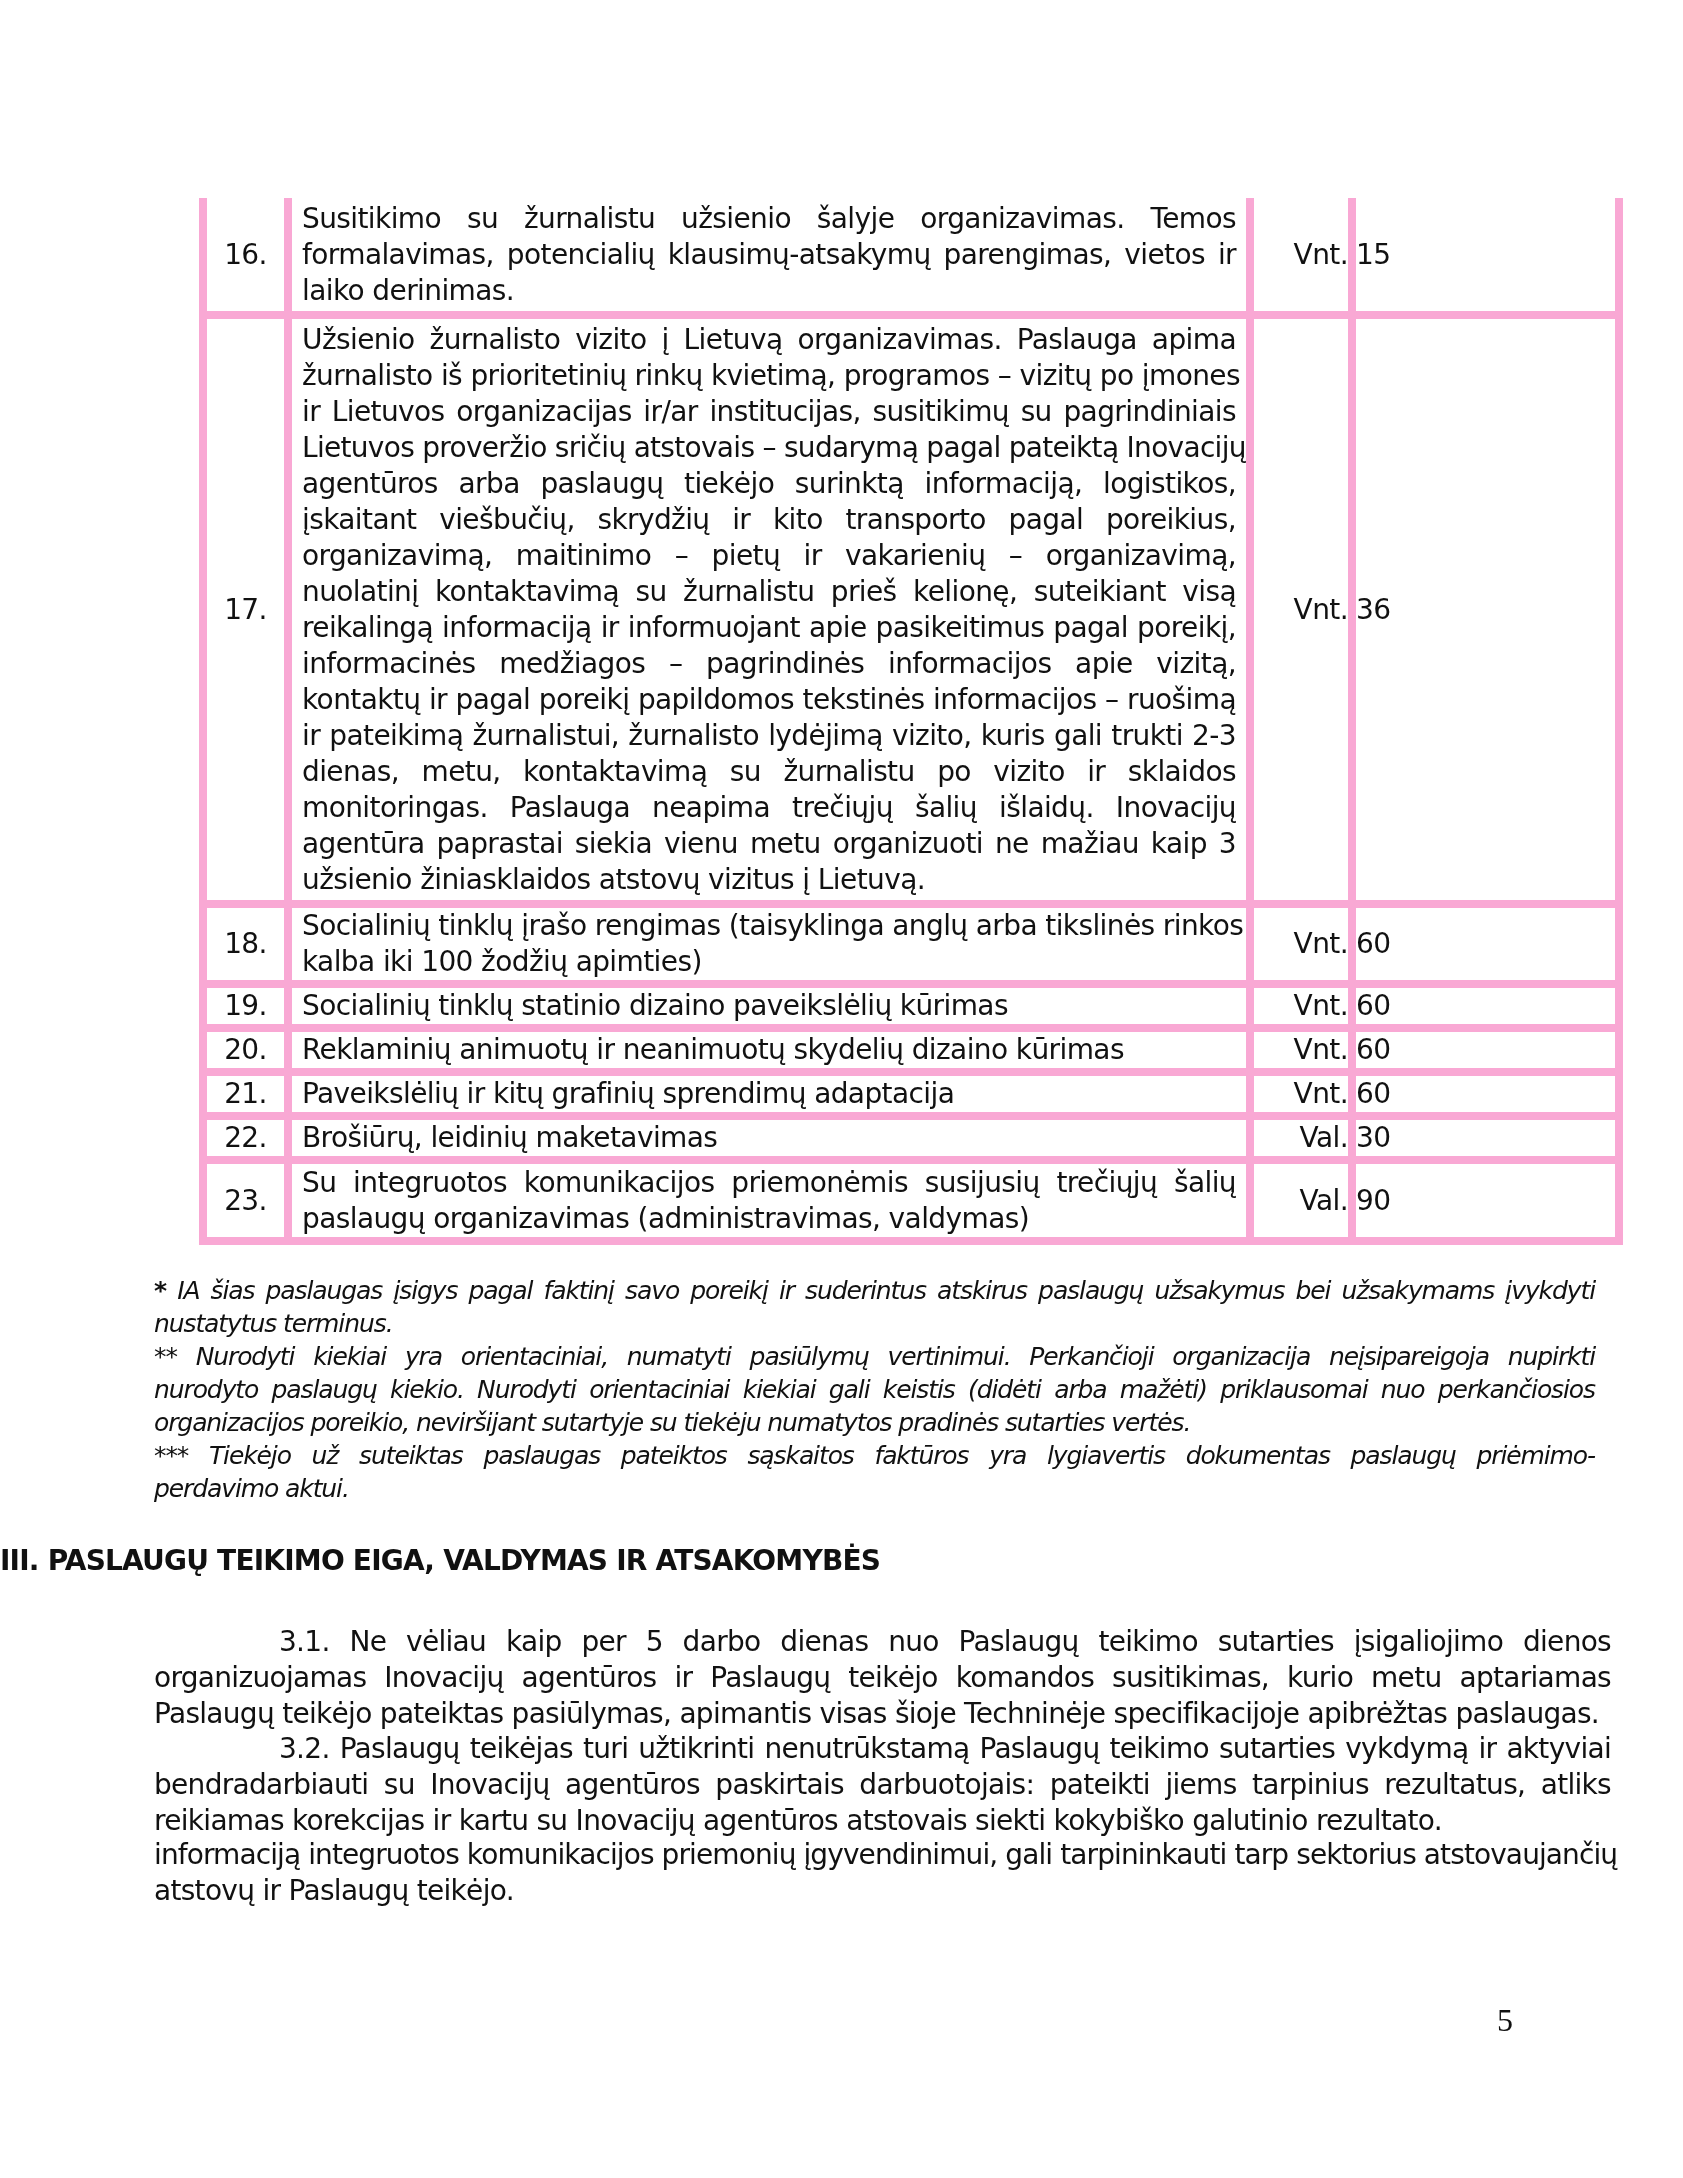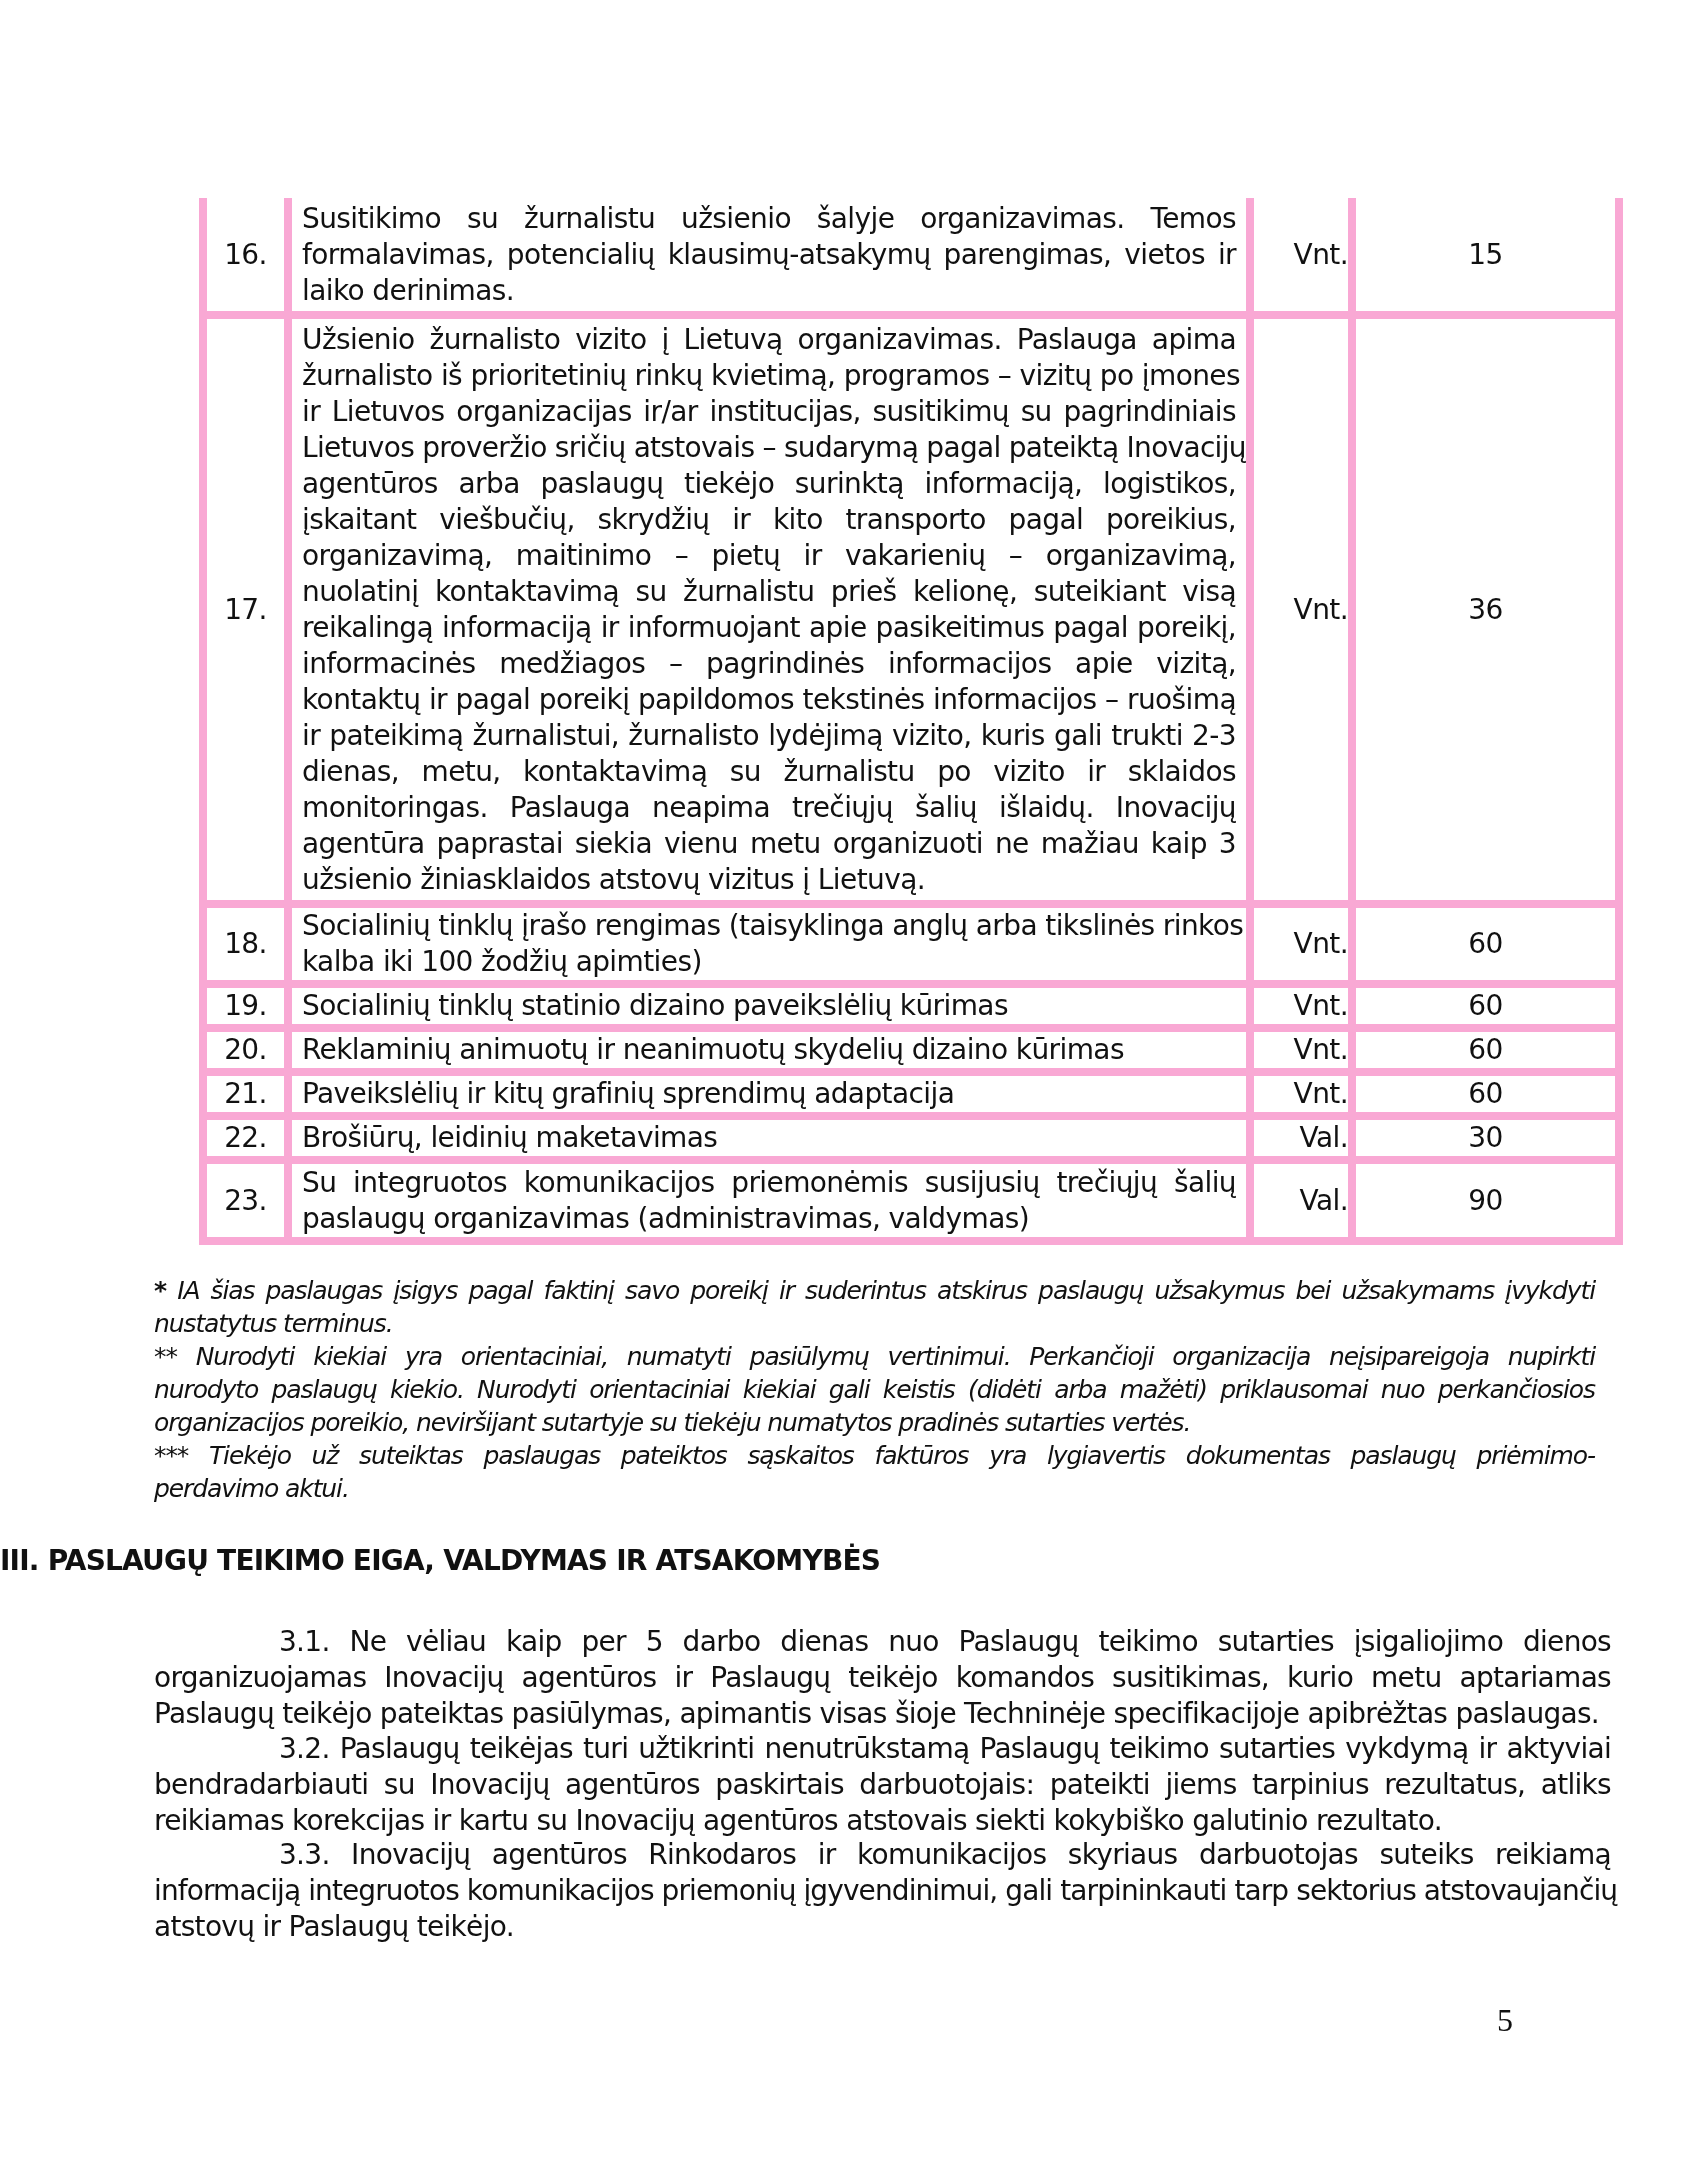--- a/index.html
+++ b/index.html
@@ -13,7 +13,7 @@
   td.desc .ln { display:block; text-align:justify; text-align-last:justify; white-space:nowrap; }
   td.desc .ln.last { text-align-last:left; }
   td.unit { text-align:right; width:94px; padding:0 !important; }
-  td.qty { text-align:center; padding:0 !important; }
+  td.qty { padding:0 !important; }
   .notes { position:absolute; left:154px; top:1274px; width:1441px; font-style:italic; font-size:25px; line-height:33px; letter-spacing:-1.1px; }
   .notes .ln { display:block; white-space:nowrap; text-align:justify; text-align-last:justify; }
   .notes .ln.last { text-align-last:left; }

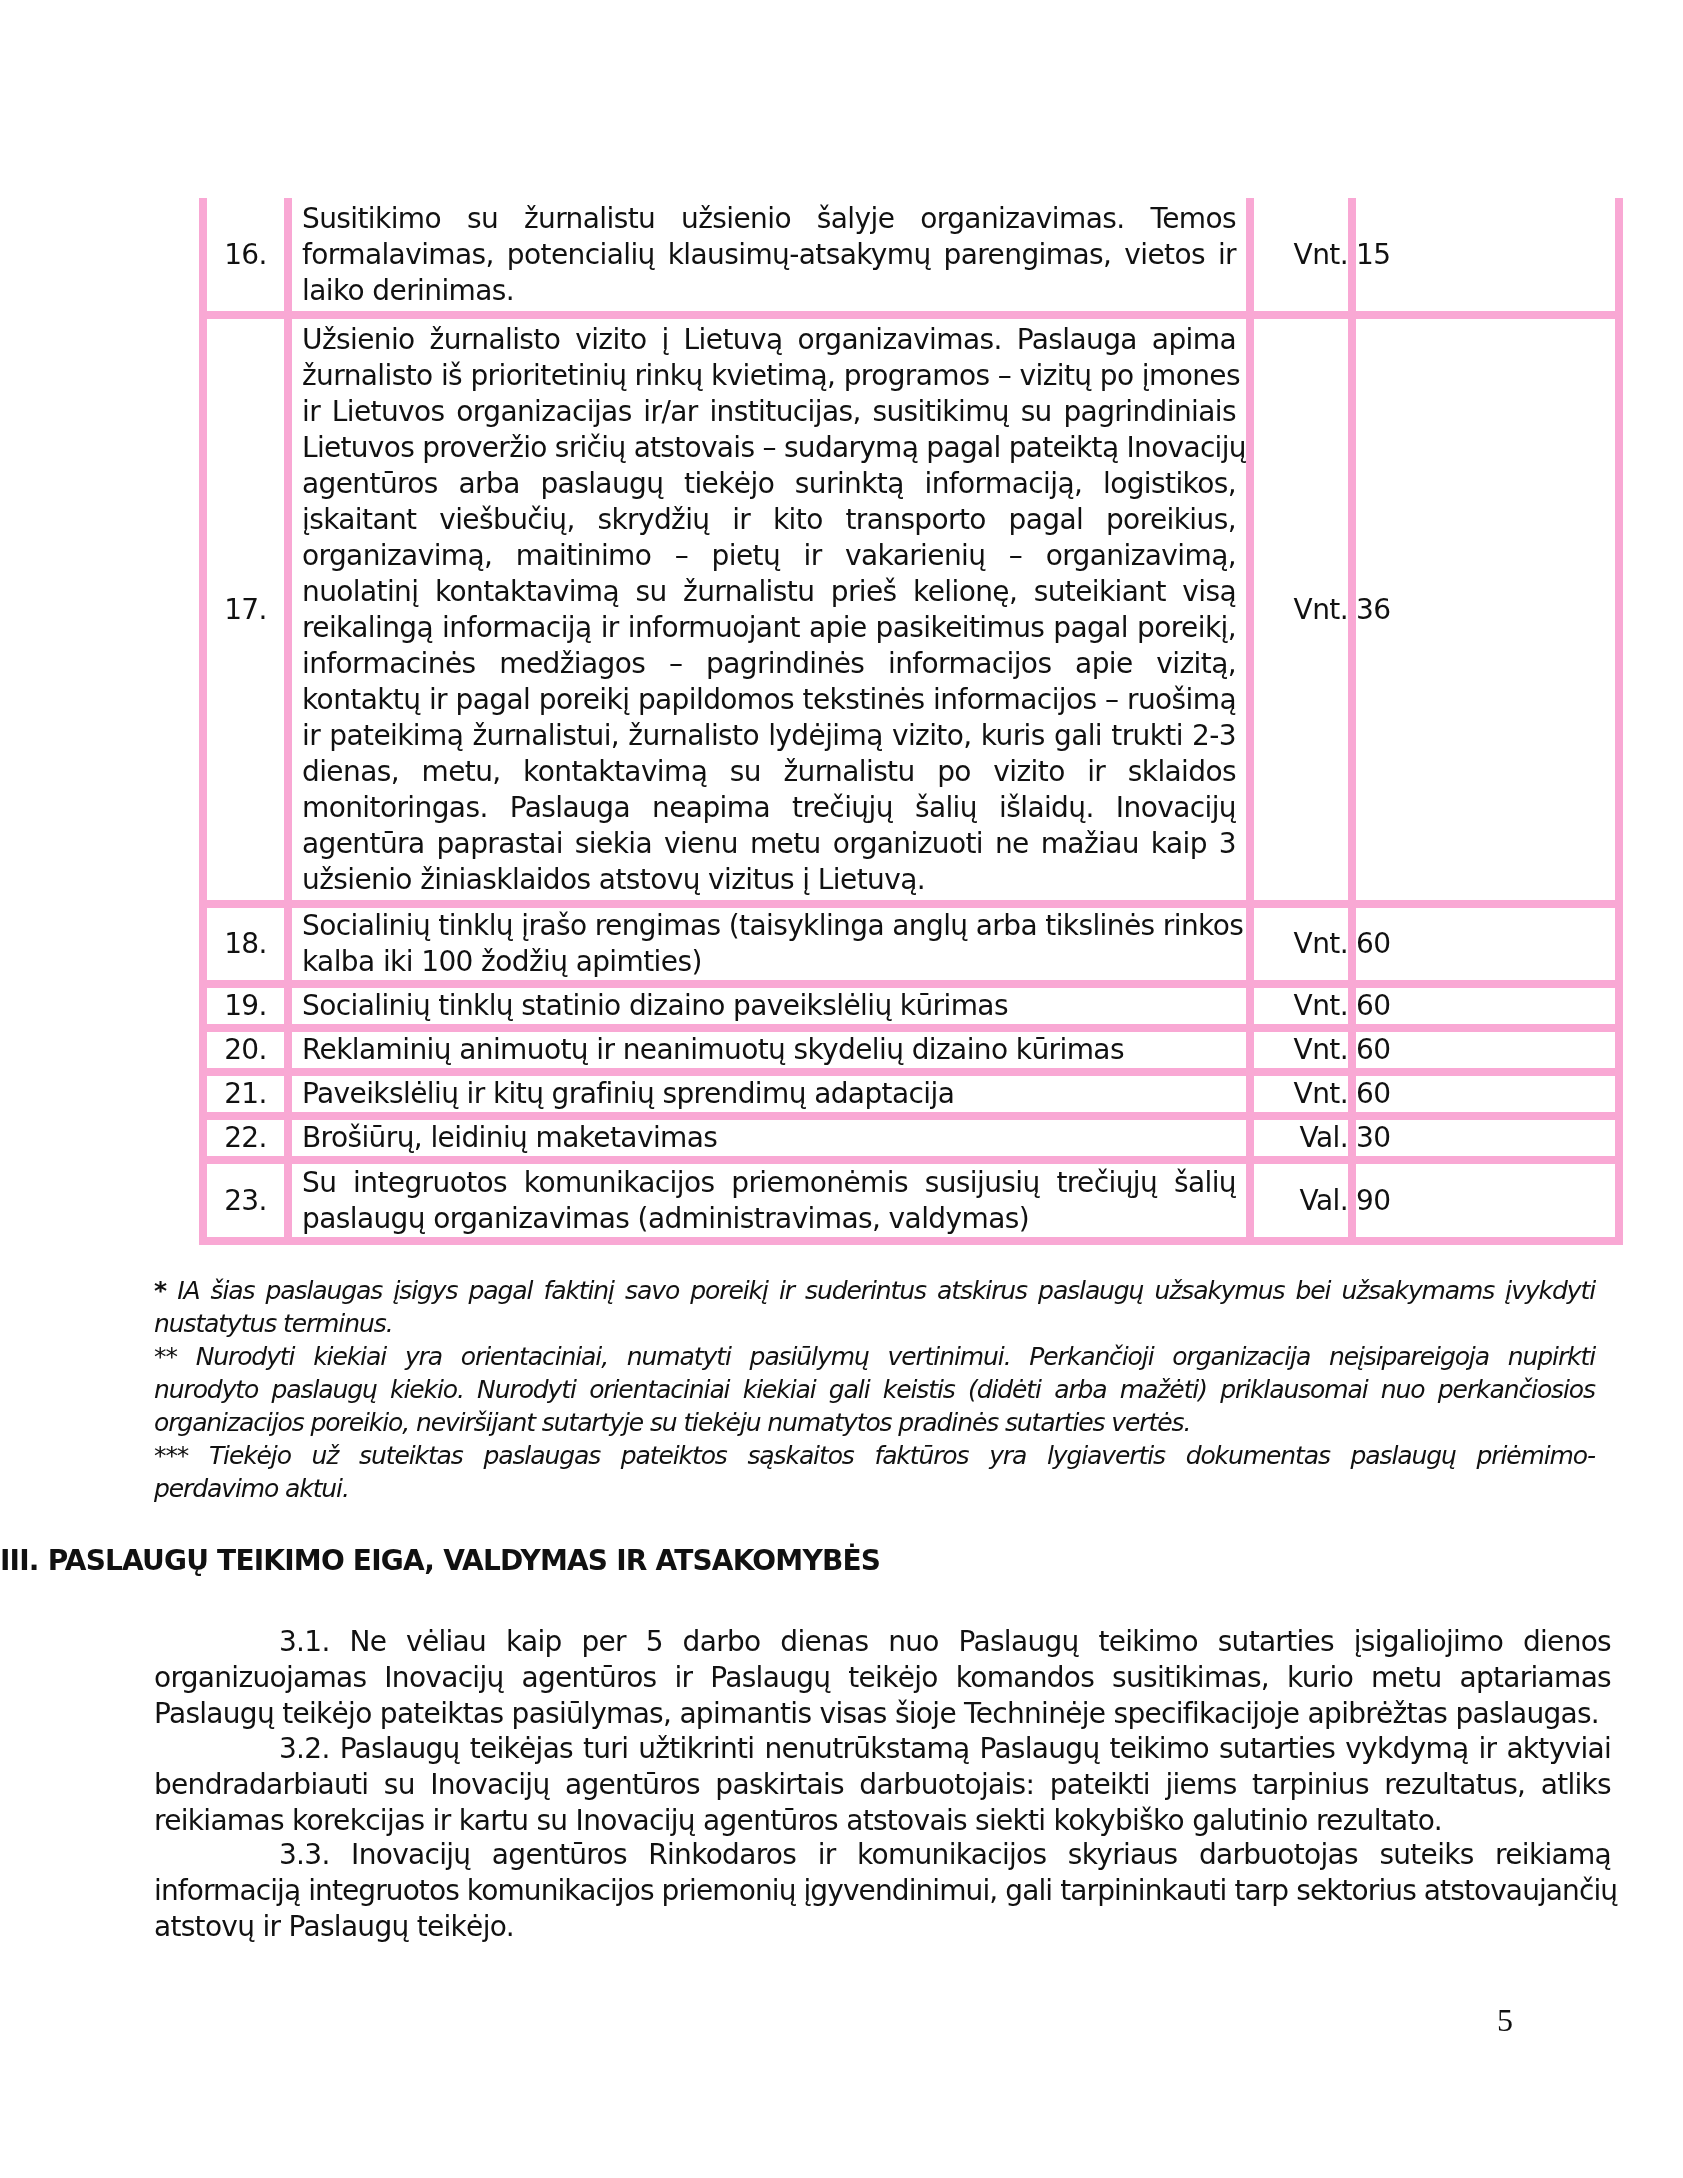--- a/index.html
+++ b/index.html
@@ -151,7 +151,6 @@
   </div>
 
   <div class="para" style="top:1837px;">
-    <span class="ln first">3.3. Inovacijų agentūros Rinkodaros ir komunikacijos skyriaus darbuotojas suteiks reikiamą</span>
     <span class="ln" style="letter-spacing: -0.9px;">informaciją integruotos komunikacijos priemonių įgyvendinimui, gali tarpininkauti tarp sektorius atstovaujančių</span>
     <span class="ln last">atstovų ir Paslaugų teikėjo.</span>
   </div>

